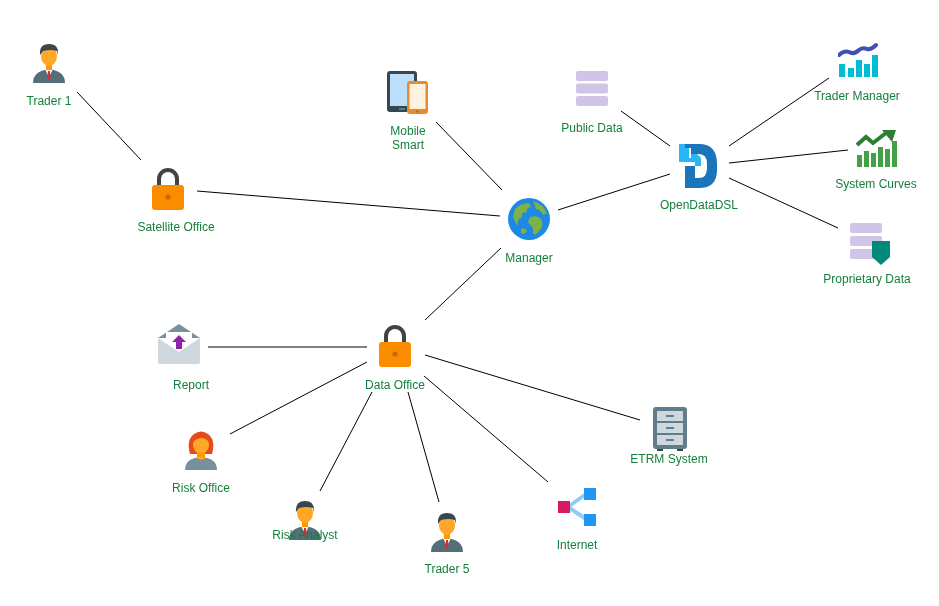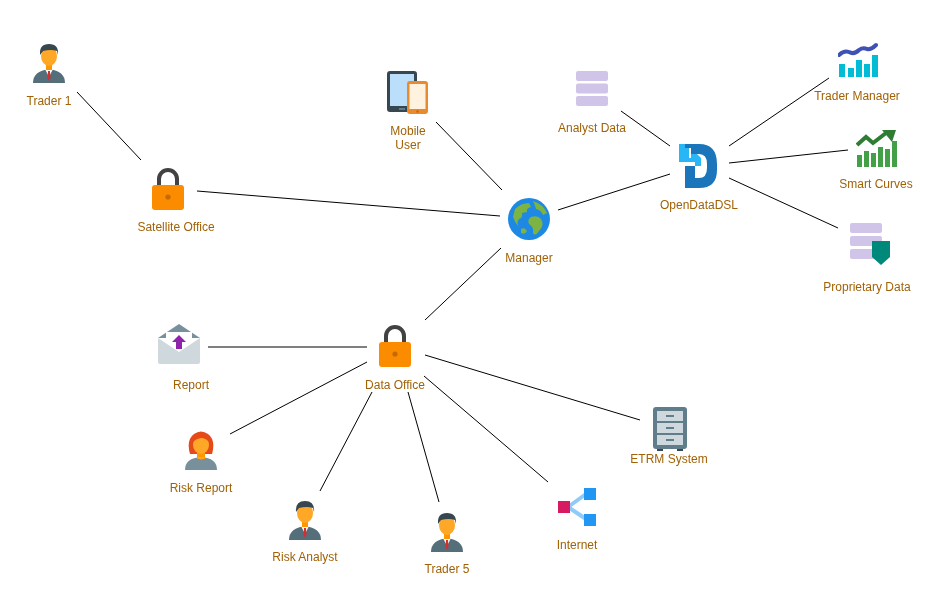--- a/index.html
+++ b/index.html
@@ -9,7 +9,7 @@
   #edges line { stroke: #000000; stroke-width: 1; }
   .node { position: absolute; cursor: pointer; }
   .node svg { position: absolute; display: block; }
-  .label { position: absolute; font-size: 12px; color: #a16207; text-align: center; white-space: nowrap;
+  .label { position: absolute; font-size: 12px; color: #15803d; text-align: center; white-space: nowrap;
     transform: translateX(-50%); line-height: 14px; }
 </style>
 </head>

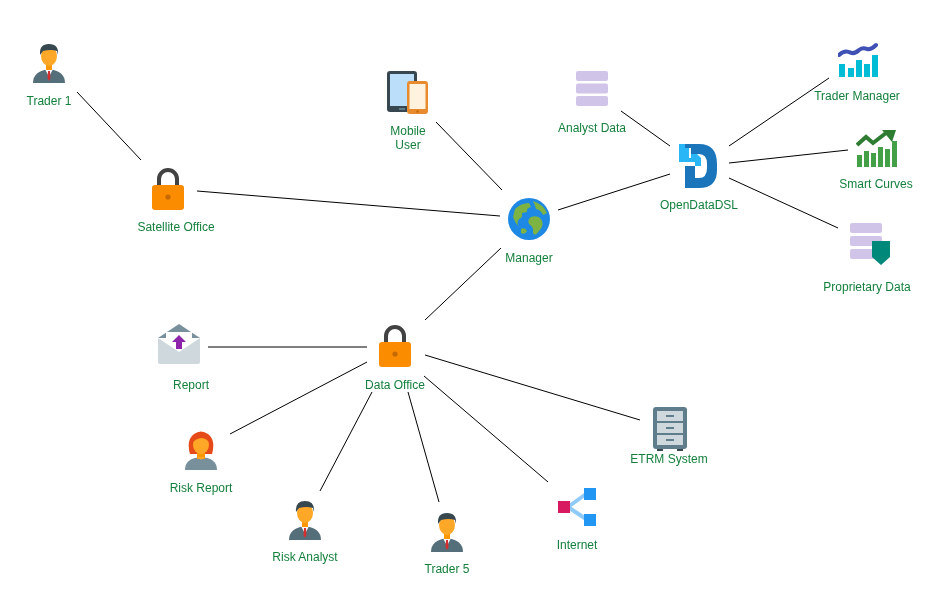--- a/index.html
+++ b/index.html
@@ -85,7 +85,7 @@
       <rect x="0" y="12.5" width="32" height="10" rx="2" fill="#d1c4e9"></rect>
       <rect x="0" y="25" width="32" height="10" rx="2" fill="#d1c4e9"></rect>
     </svg>
-    <div class="label" style="left:592px;top:121px">Analyst Data</div>
+    <div class="label" style="left:592px;top:121px">Public Data</div>
   </div>
 
   <div class="node">

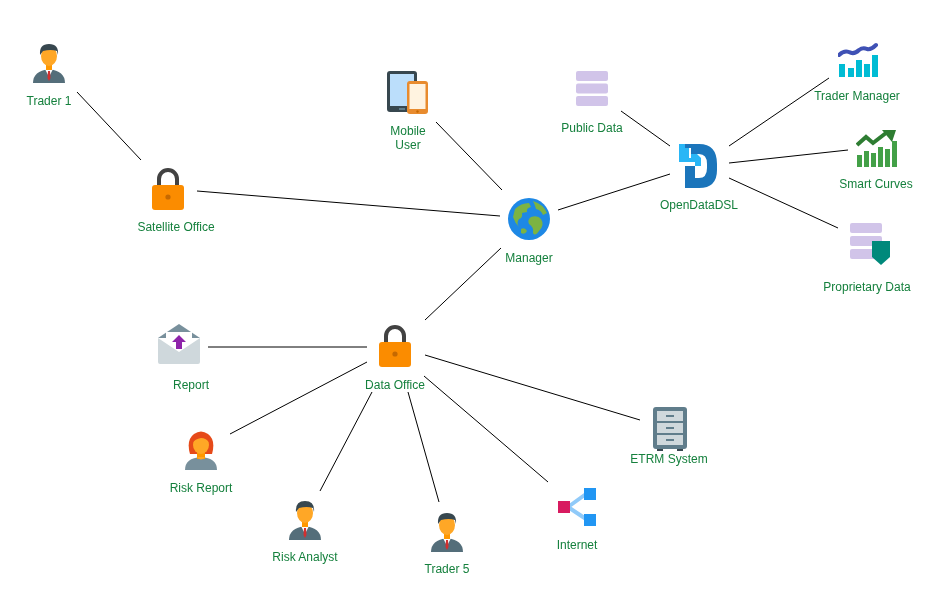--- a/index.html
+++ b/index.html
@@ -65,7 +65,7 @@
       <circle cx="30.5" cy="40.5" r="1.2" fill="#c66900"></circle>
     </svg>
     <div class="label" style="left:408px;top:124px">Mobile</div>
-    <div class="label" style="left:408px;top:138px">User</div>
+    <div class="label" style="left:408px;top:138px">Smart</div>
   </div>
 
   <div class="node">

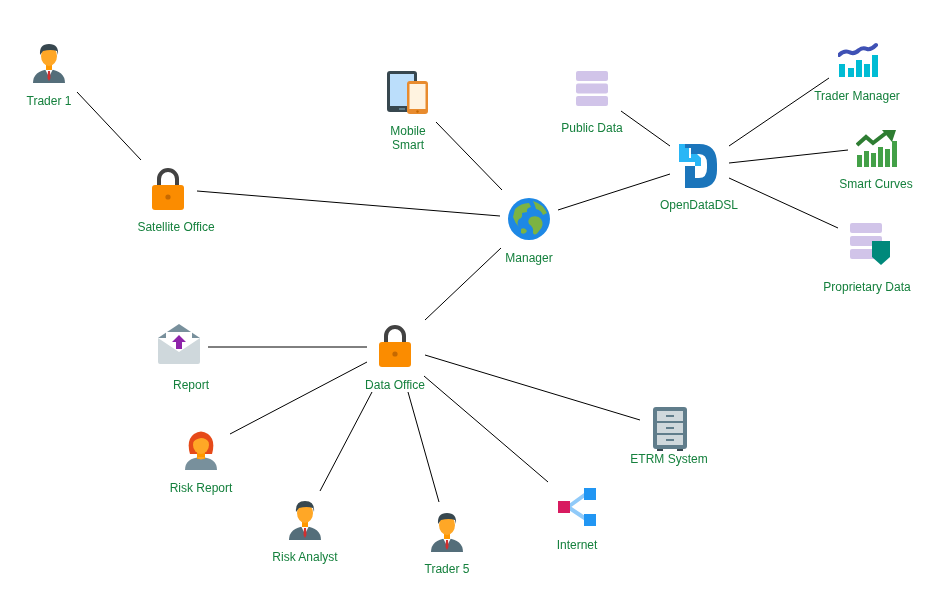--- a/index.html
+++ b/index.html
@@ -120,7 +120,7 @@
       <rect x="29" y="20" width="5" height="18" fill="#43a047"></rect>
       <rect x="36" y="12" width="5" height="26" fill="#43a047"></rect>
     </svg>
-    <div class="label" style="left:876px;top:177px">Smart Curves</div>
+    <div class="label" style="left:876px;top:177px">System Curves</div>
   </div>
 
   <div class="node">

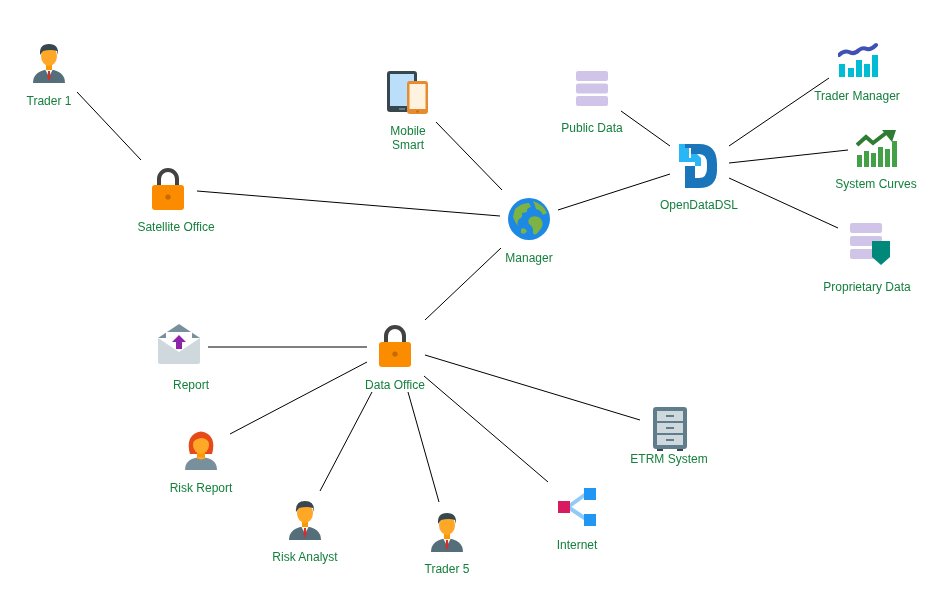--- a/index.html
+++ b/index.html
@@ -130,7 +130,7 @@
       <rect x="0" y="26" width="32" height="10" rx="2" fill="#d1c4e9"></rect>
       <path d="M22 18 H40 V34 L31 42 L22 34 Z" fill="#00897b"></path>
     </svg>
-    <div class="label" style="left:867px;top:280px">Proprietary Data</div>
+    <div class="label" style="left:867px;top:272px">Proprietary Data</div>
   </div>
 
   <div class="node">

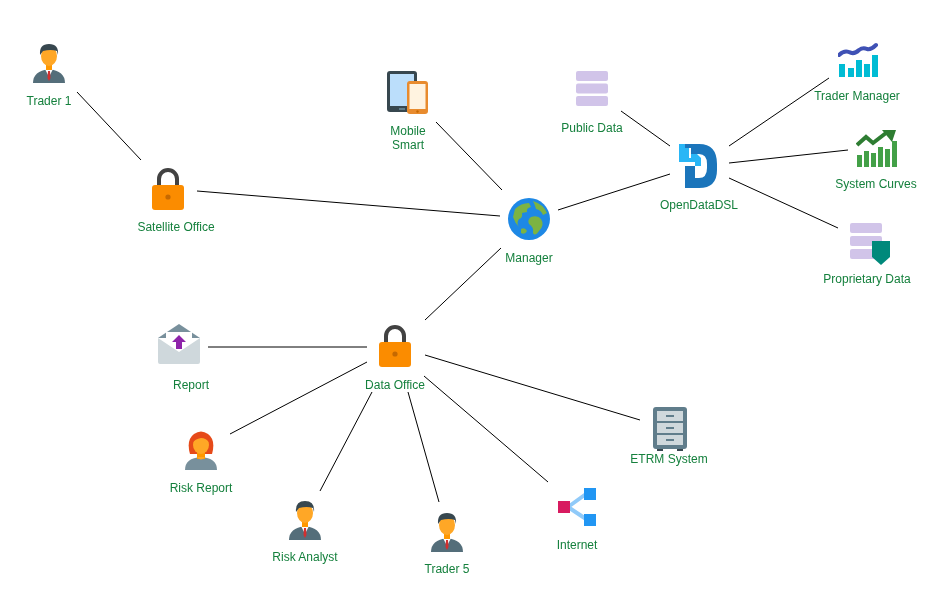--- a/index.html
+++ b/index.html
@@ -161,7 +161,7 @@
       <ellipse cx="17" cy="15" rx="8" ry="9" fill="#ffa726"></ellipse>
       <path d="M8 13 Q9 5 17 5 Q25 5 26 13 Q22 8 17 8 Q11 9 8 13 Z" fill="#e64a19"></path>
     </svg>
-    <div class="label" style="left:201px;top:481px">Risk Report</div>
+    <div class="label" style="left:201px;top:481px">Risk Office</div>
   </div>
 
   <div class="node">

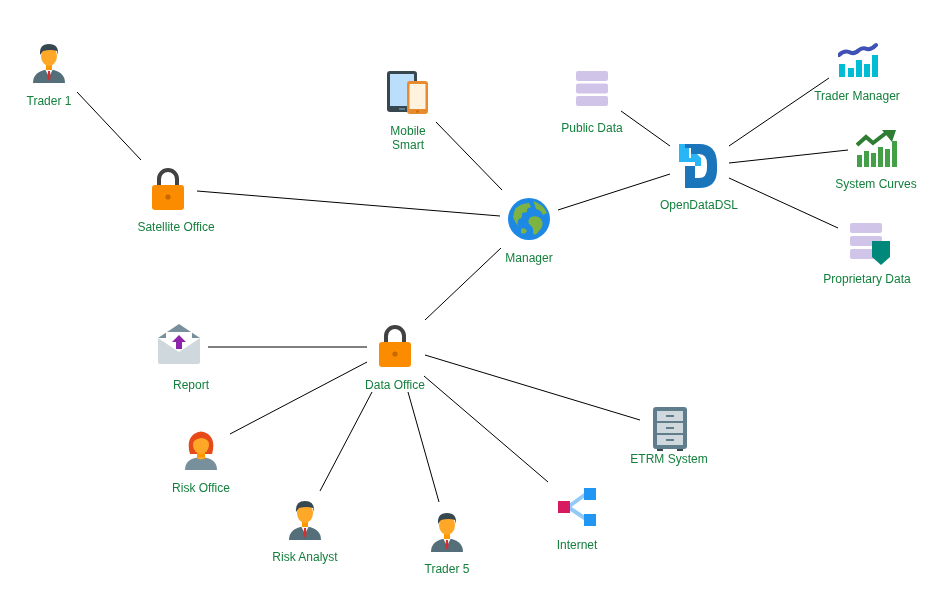--- a/index.html
+++ b/index.html
@@ -173,7 +173,7 @@
       <ellipse cx="18" cy="15" rx="8" ry="10" fill="#ffa726"></ellipse>
       <path d="M9 14 Q8 3 18 3 Q28 3 27 14 L26 10 Q20 8 12 10 Z" fill="#37474f"></path>
     </svg>
-    <div class="label" style="left:305px;top:550px">Risk Analyst</div>
+    <div class="label" style="left:305px;top:528px">Risk Analyst</div>
   </div>
 
   <div class="node">

